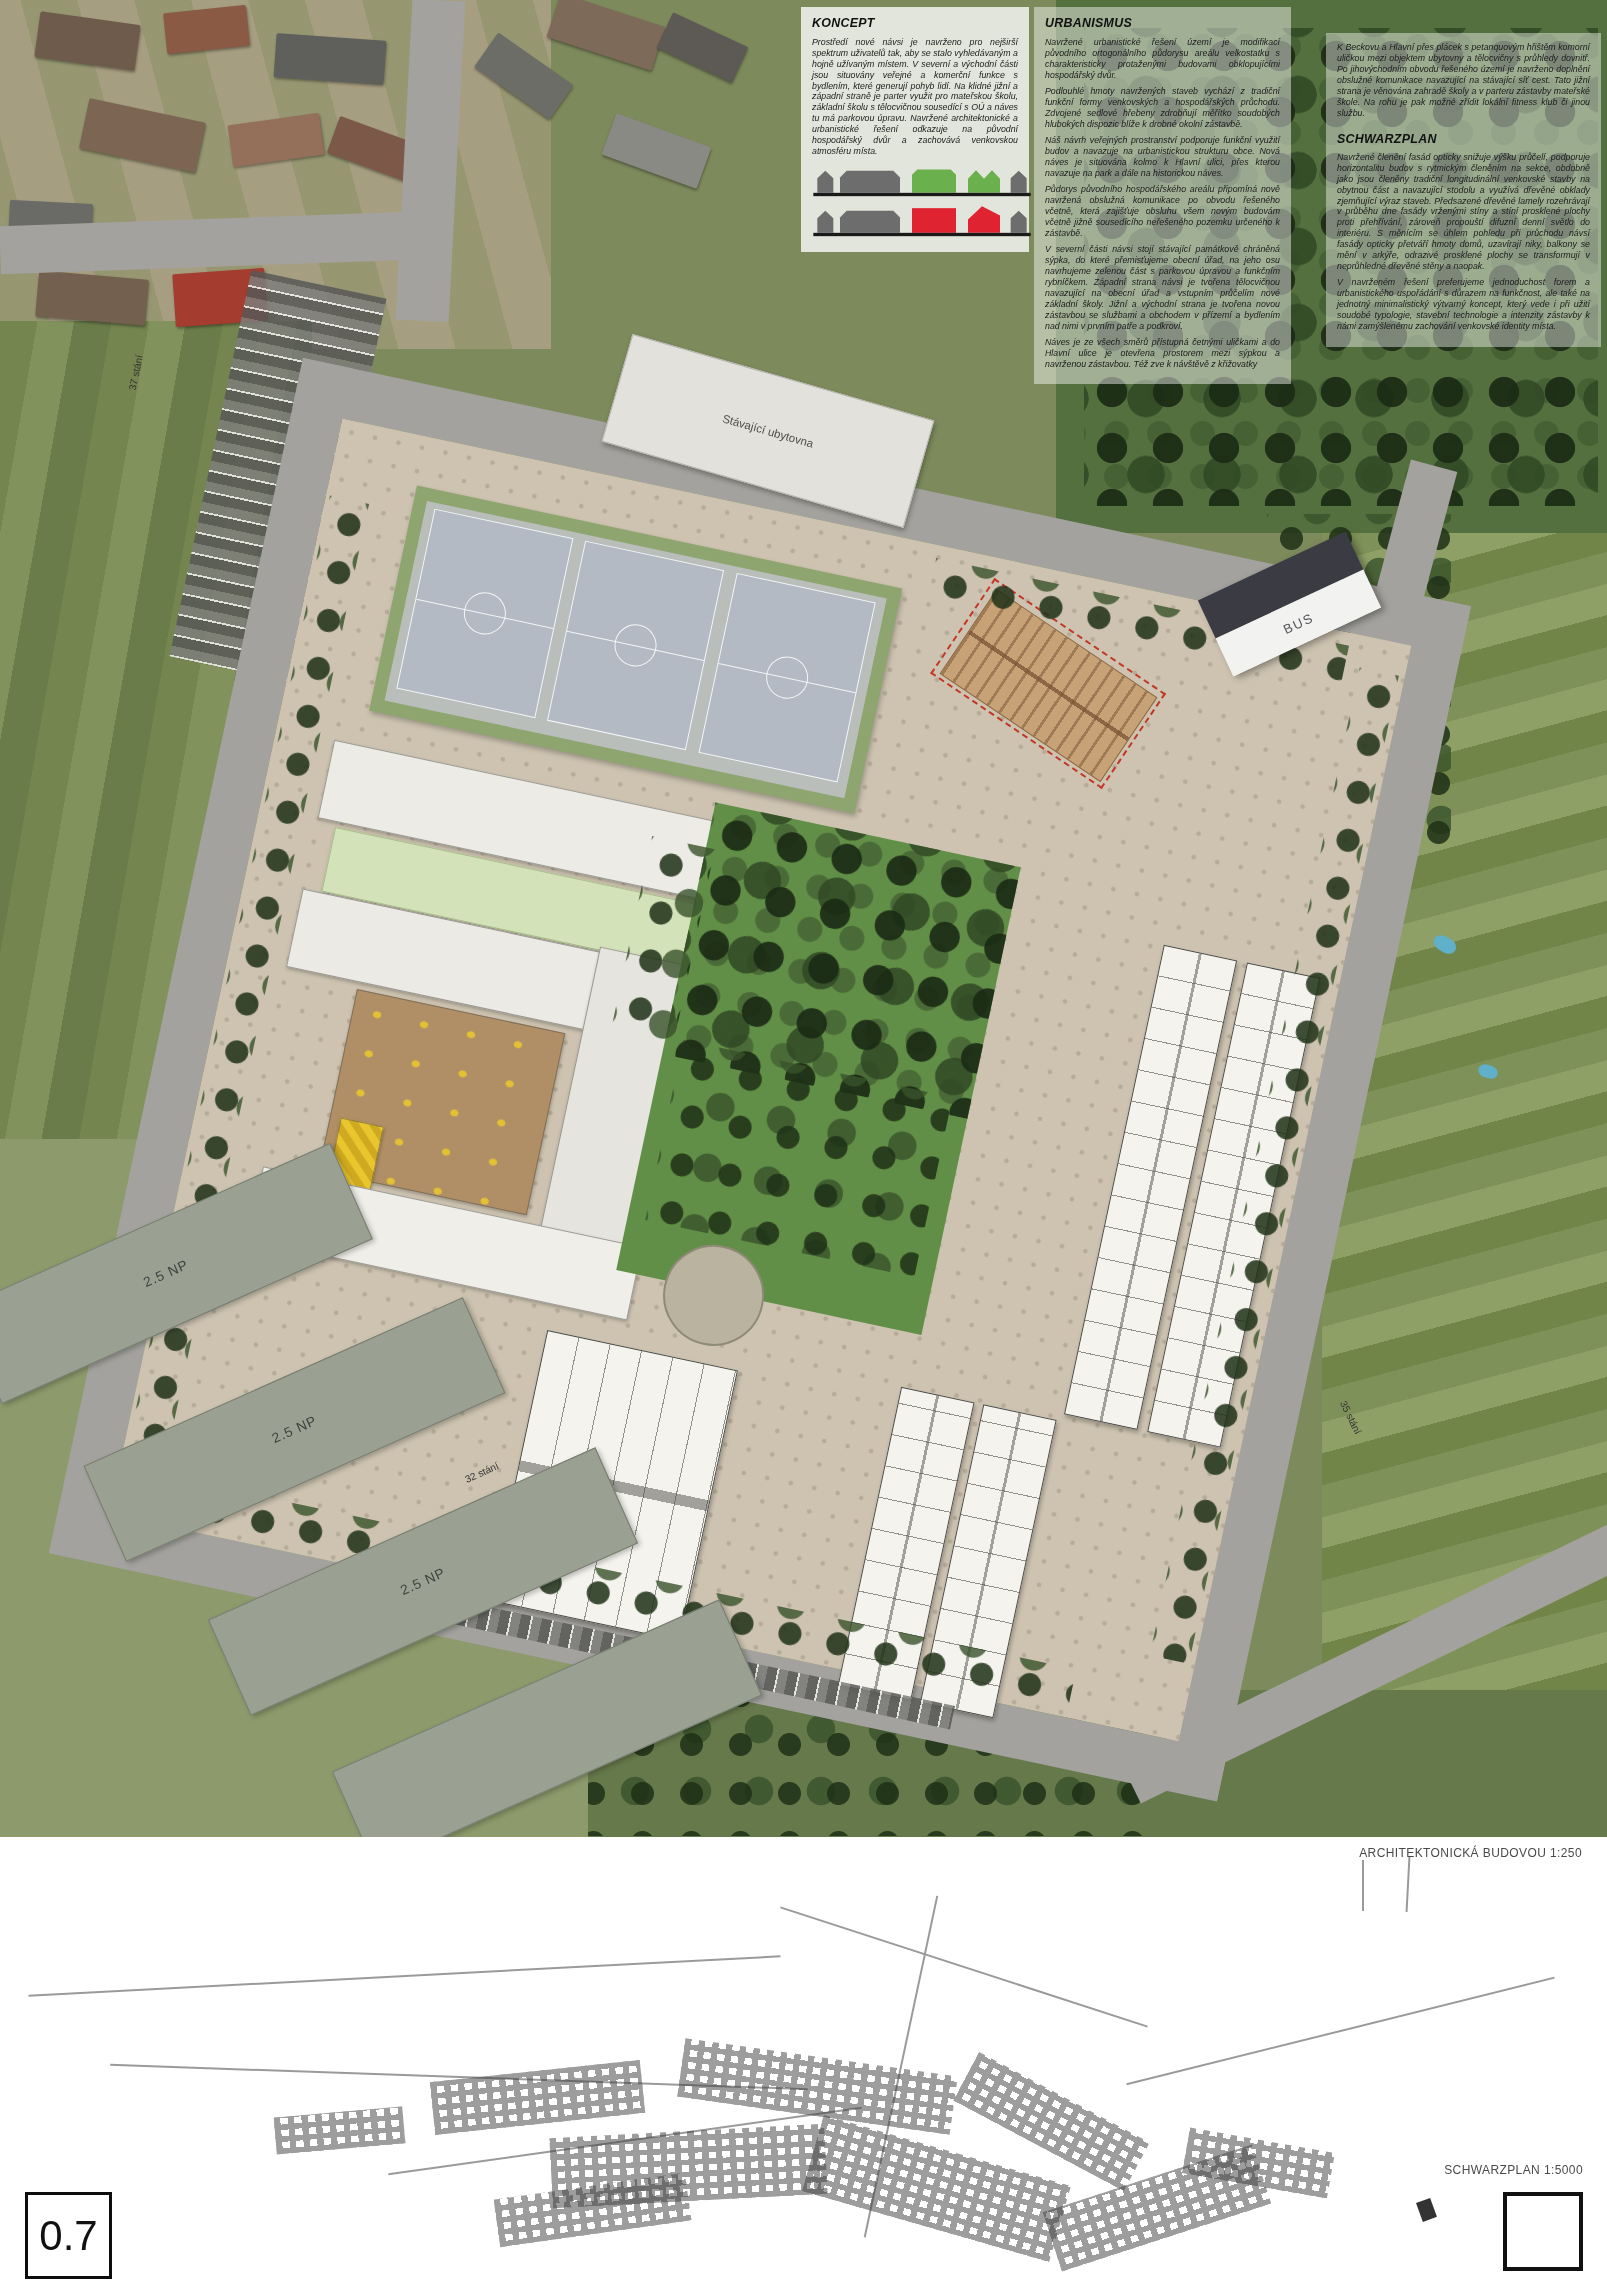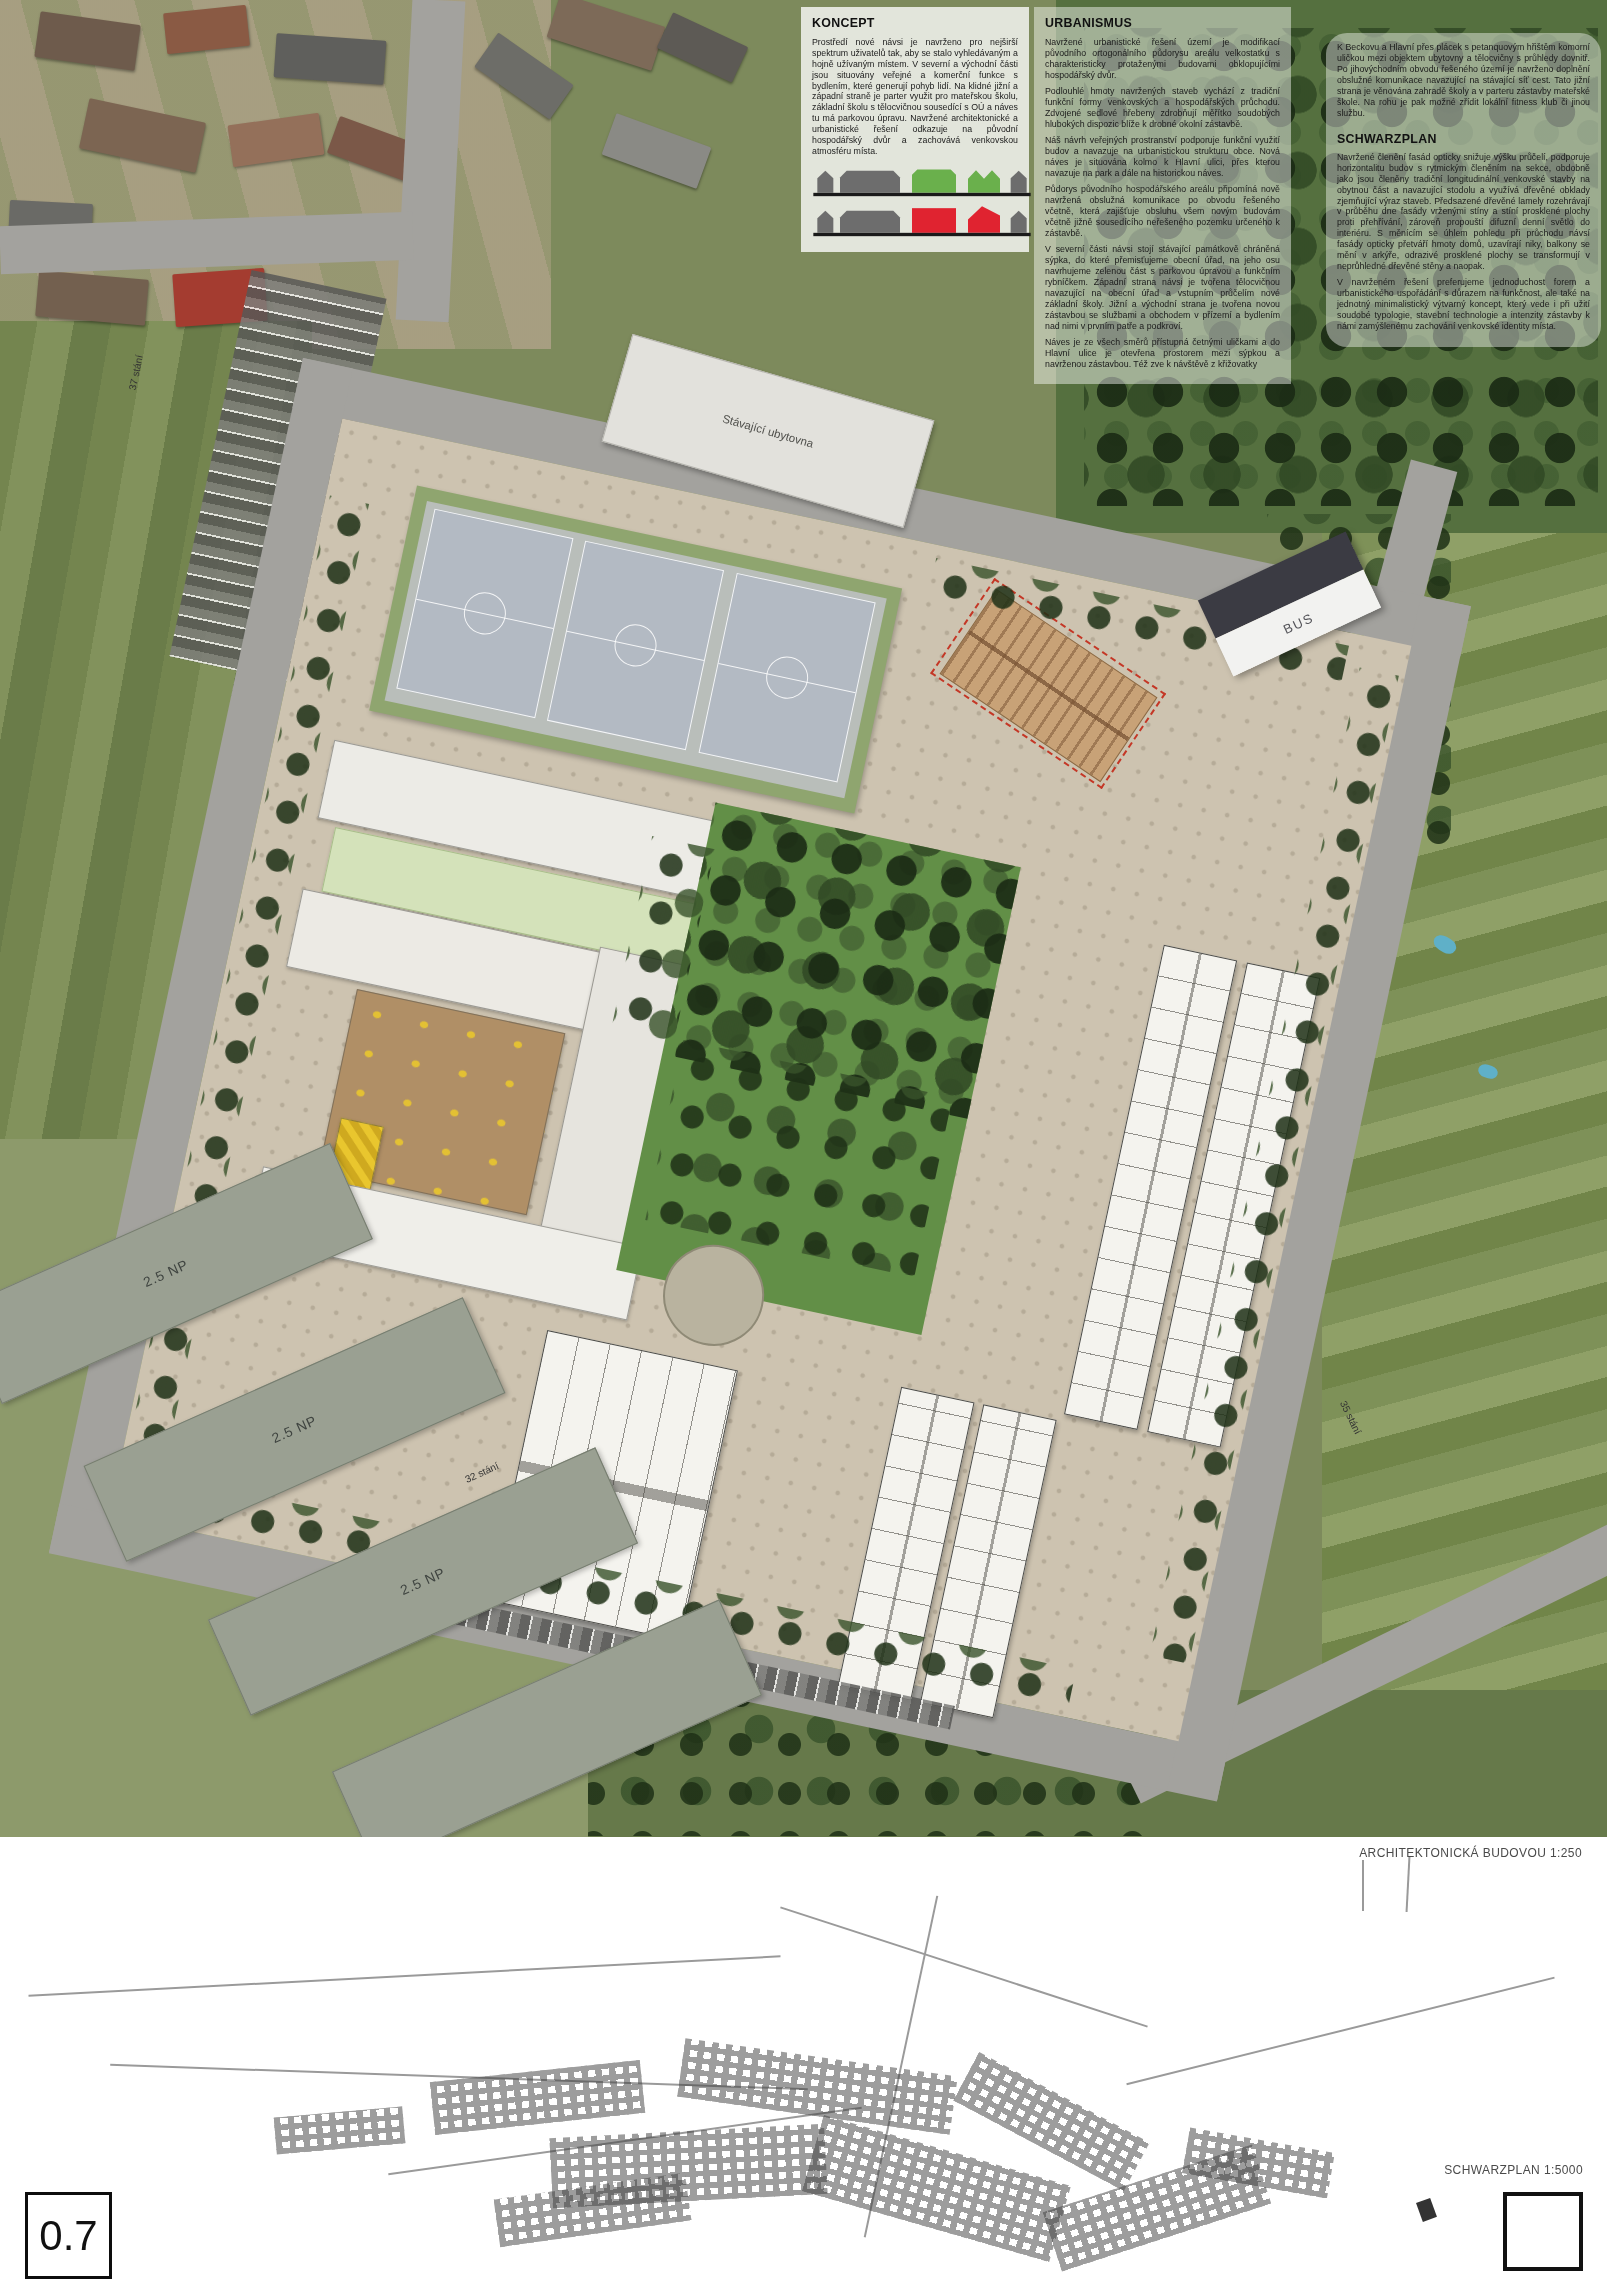--- a/index.html
+++ b/index.html
@@ -58,7 +58,7 @@
   .circle{border-radius:50%;}
   .pool{position:absolute;background:#5fb0c8;border-radius:40%/50%;}
   
-  .panel{position:absolute;padding:9.2px 11px;box-sizing:border-box;}
+  .panel{position:absolute;padding:9.2px 11px;box-sizing:border-box;font-style:italic;}
   .panel h2{font-size:12.4px;margin:0 0 6.4px;letter-spacing:0.3px;color:#111;}
   .panel p{font-size:8.8px;line-height:1.24;text-align:justify;margin:0 0 5.5px;color:#1b1b1b;}
   .panel.koncept{background:rgba(255,255,255,.78);}

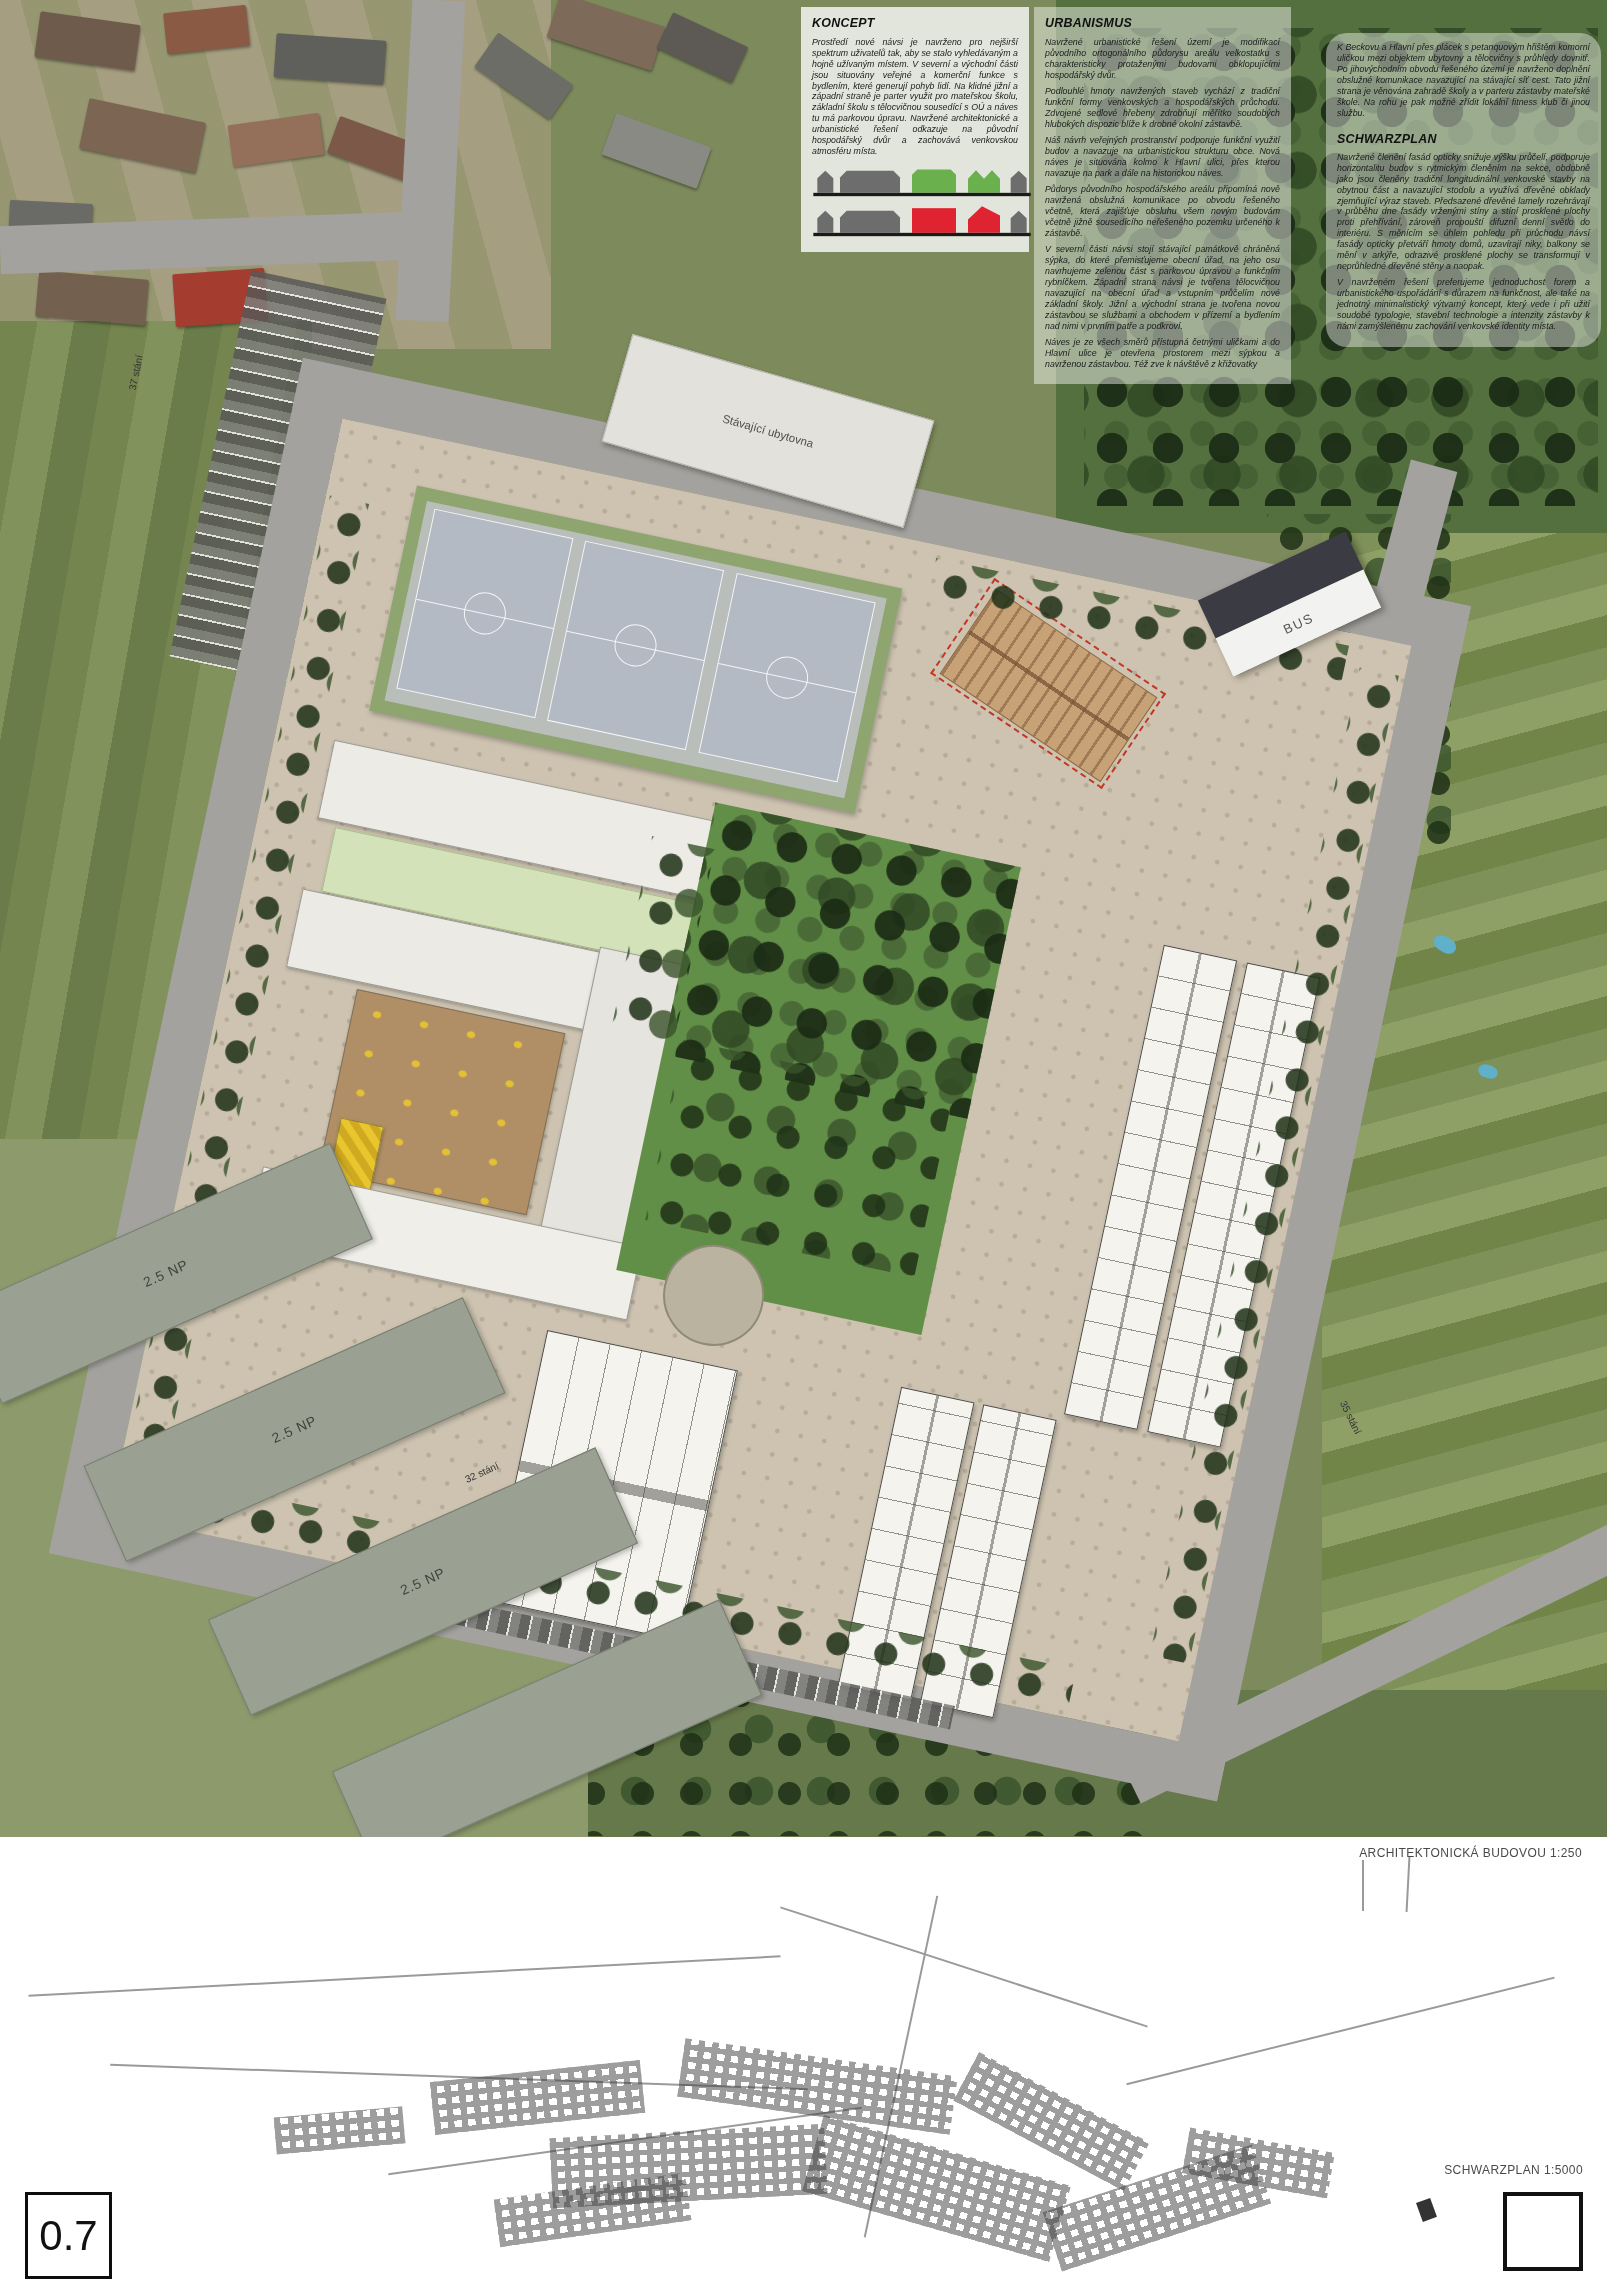--- a/index.html
+++ b/index.html
@@ -63,7 +63,7 @@
   .panel p{font-size:8.8px;line-height:1.24;text-align:justify;margin:0 0 5.5px;color:#1b1b1b;}
   .panel.koncept{background:rgba(255,255,255,.78);}
   .panel.urb{background:rgba(255,255,255,.45);}
-  .panel.arch{background:rgba(255,255,255,.42);border-radius:21px;}
+  .panel.arch{background:rgba(255,255,255,.42);}
   .diagram{display:block;margin:9.2px auto 1.8px;}
   
   .schwarz{position:absolute;left:0;top:1837px;width:1607px;height:459px;background:#fff;overflow:hidden;}

